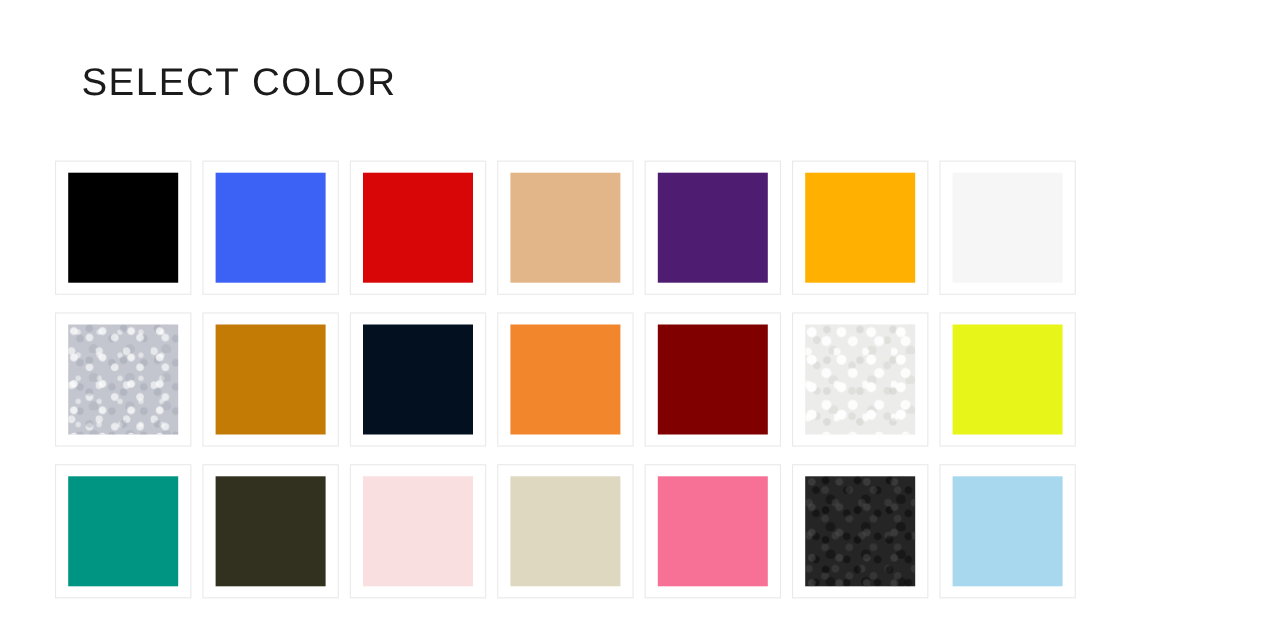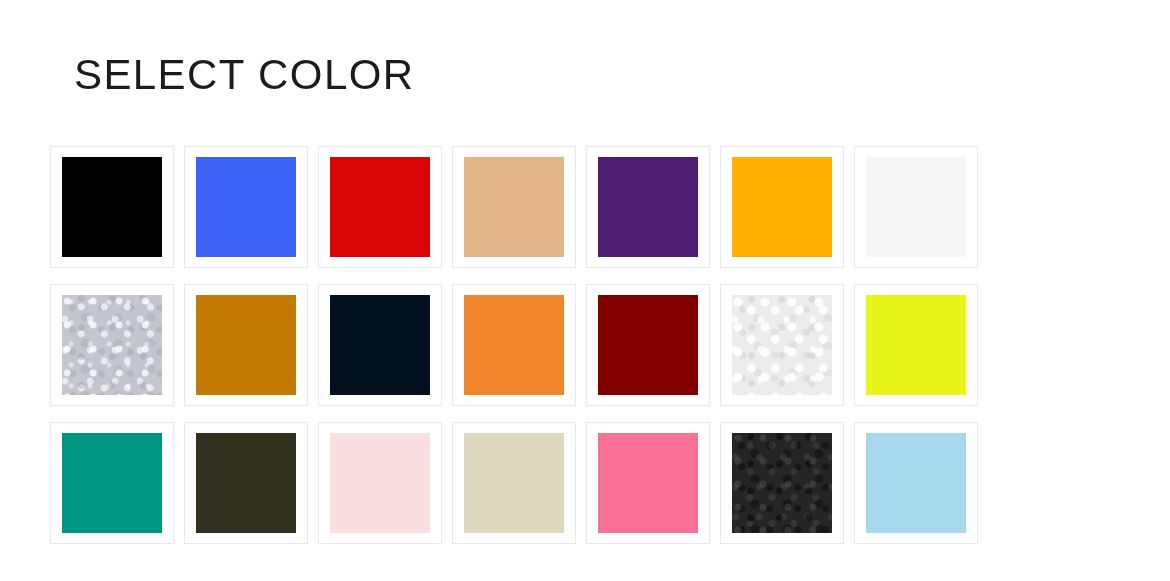--- a/index.html
+++ b/index.html
@@ -26,7 +26,7 @@
     left: 74px;
     top: 52px;
     font-family: "Liberation Sans", sans-serif;
-    font-size: 42px;
+    font-size: 35px;
     font-weight: 300;
     letter-spacing: 1.4px;
     color: #1b1b1b;

